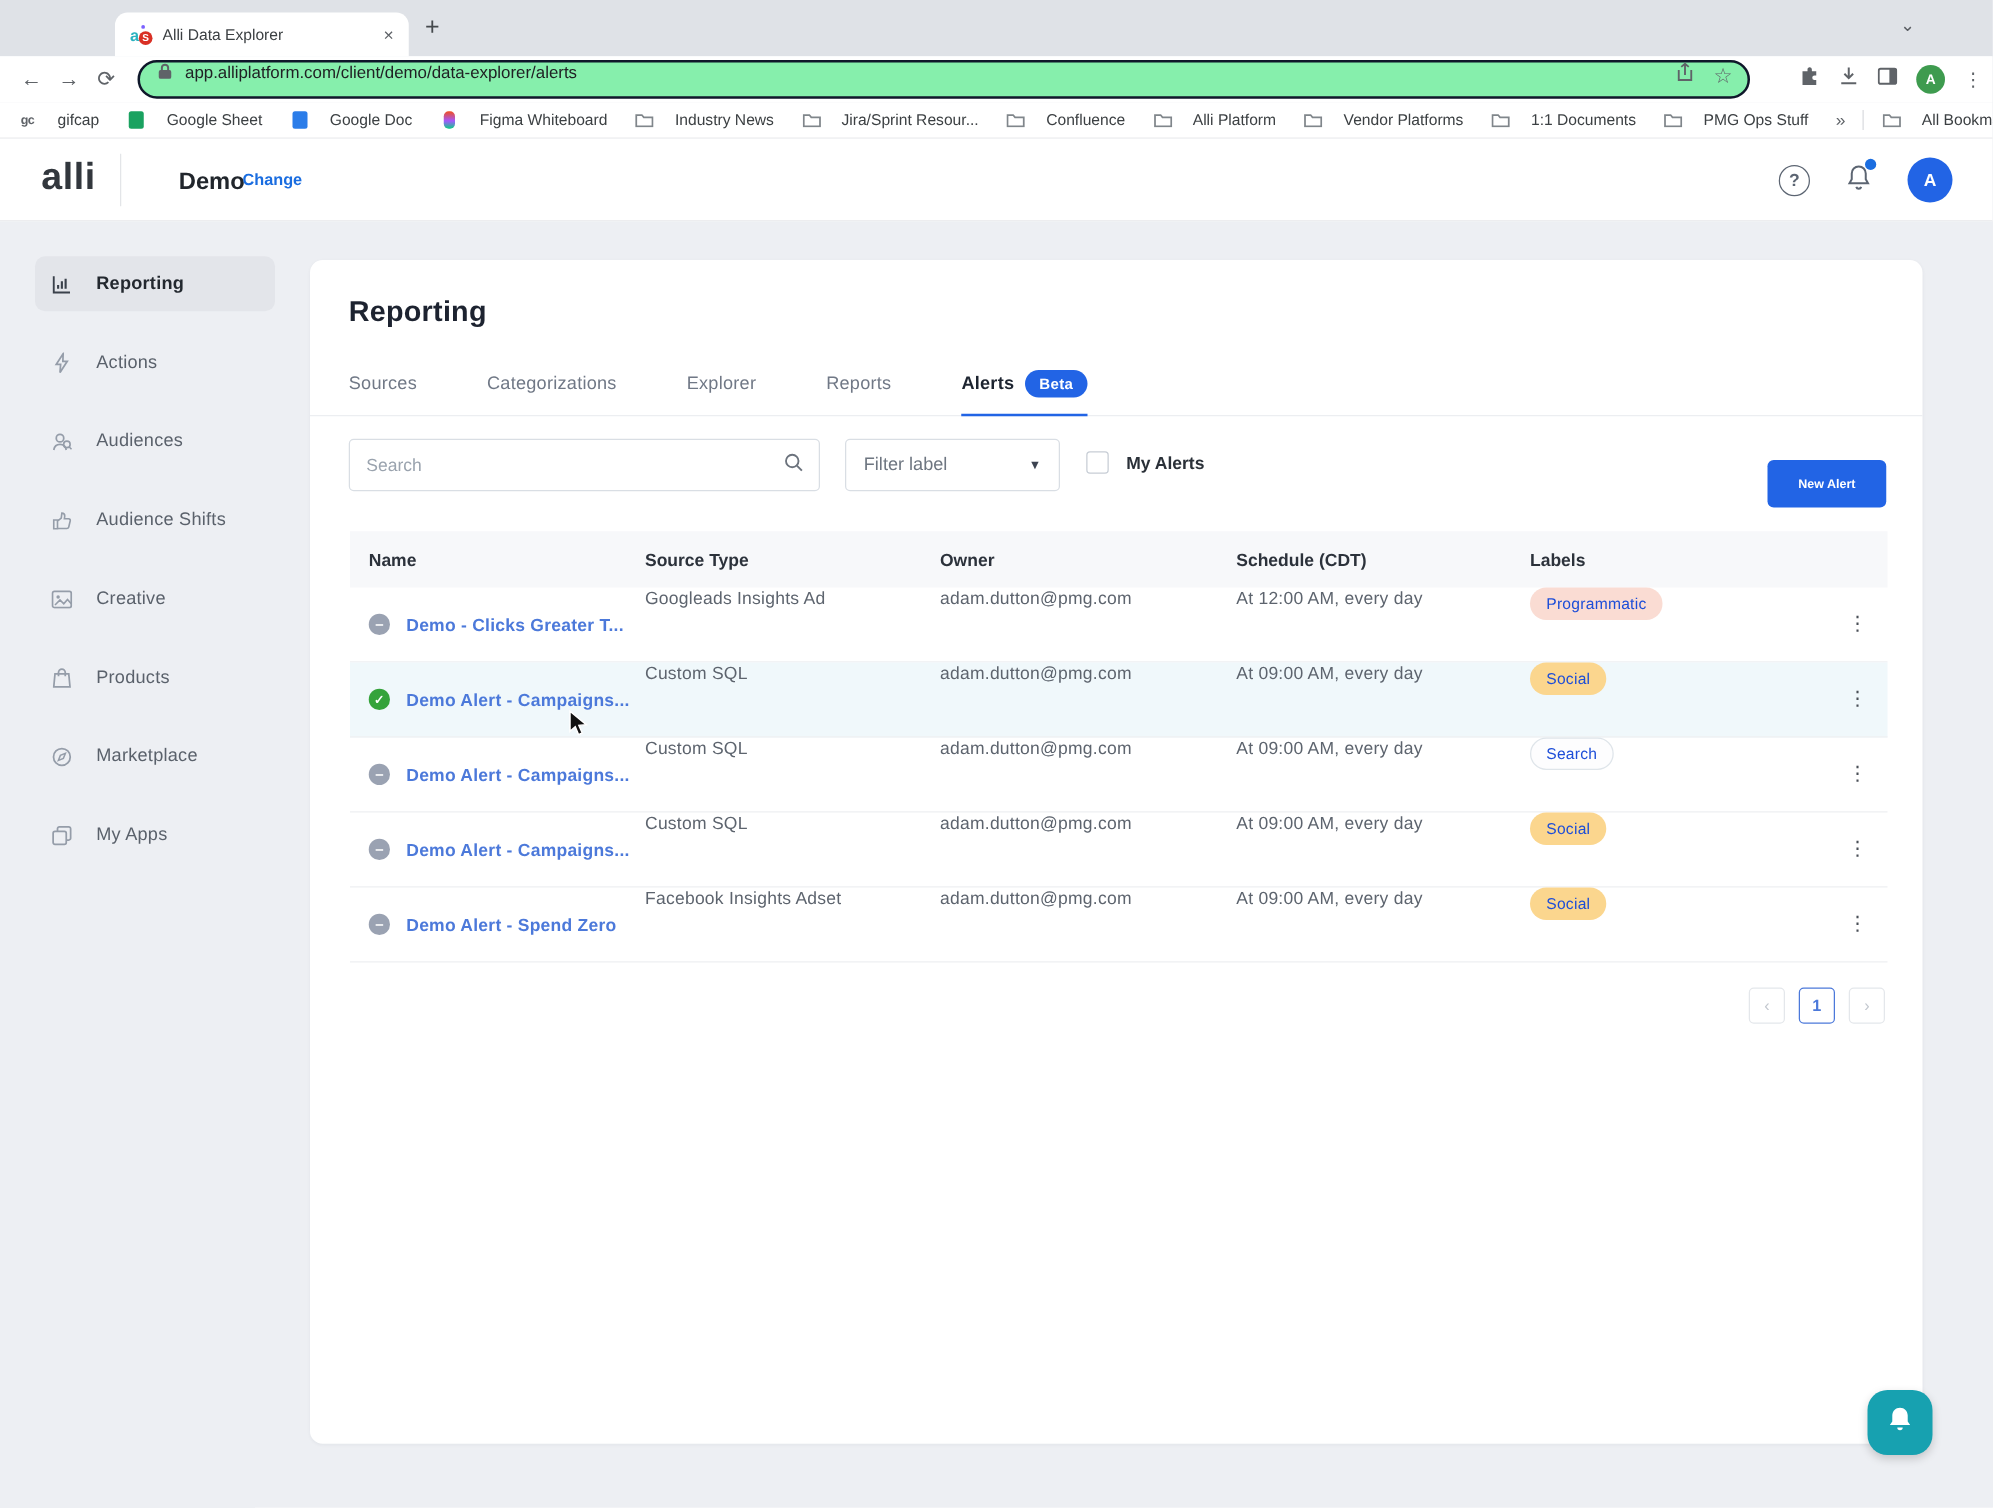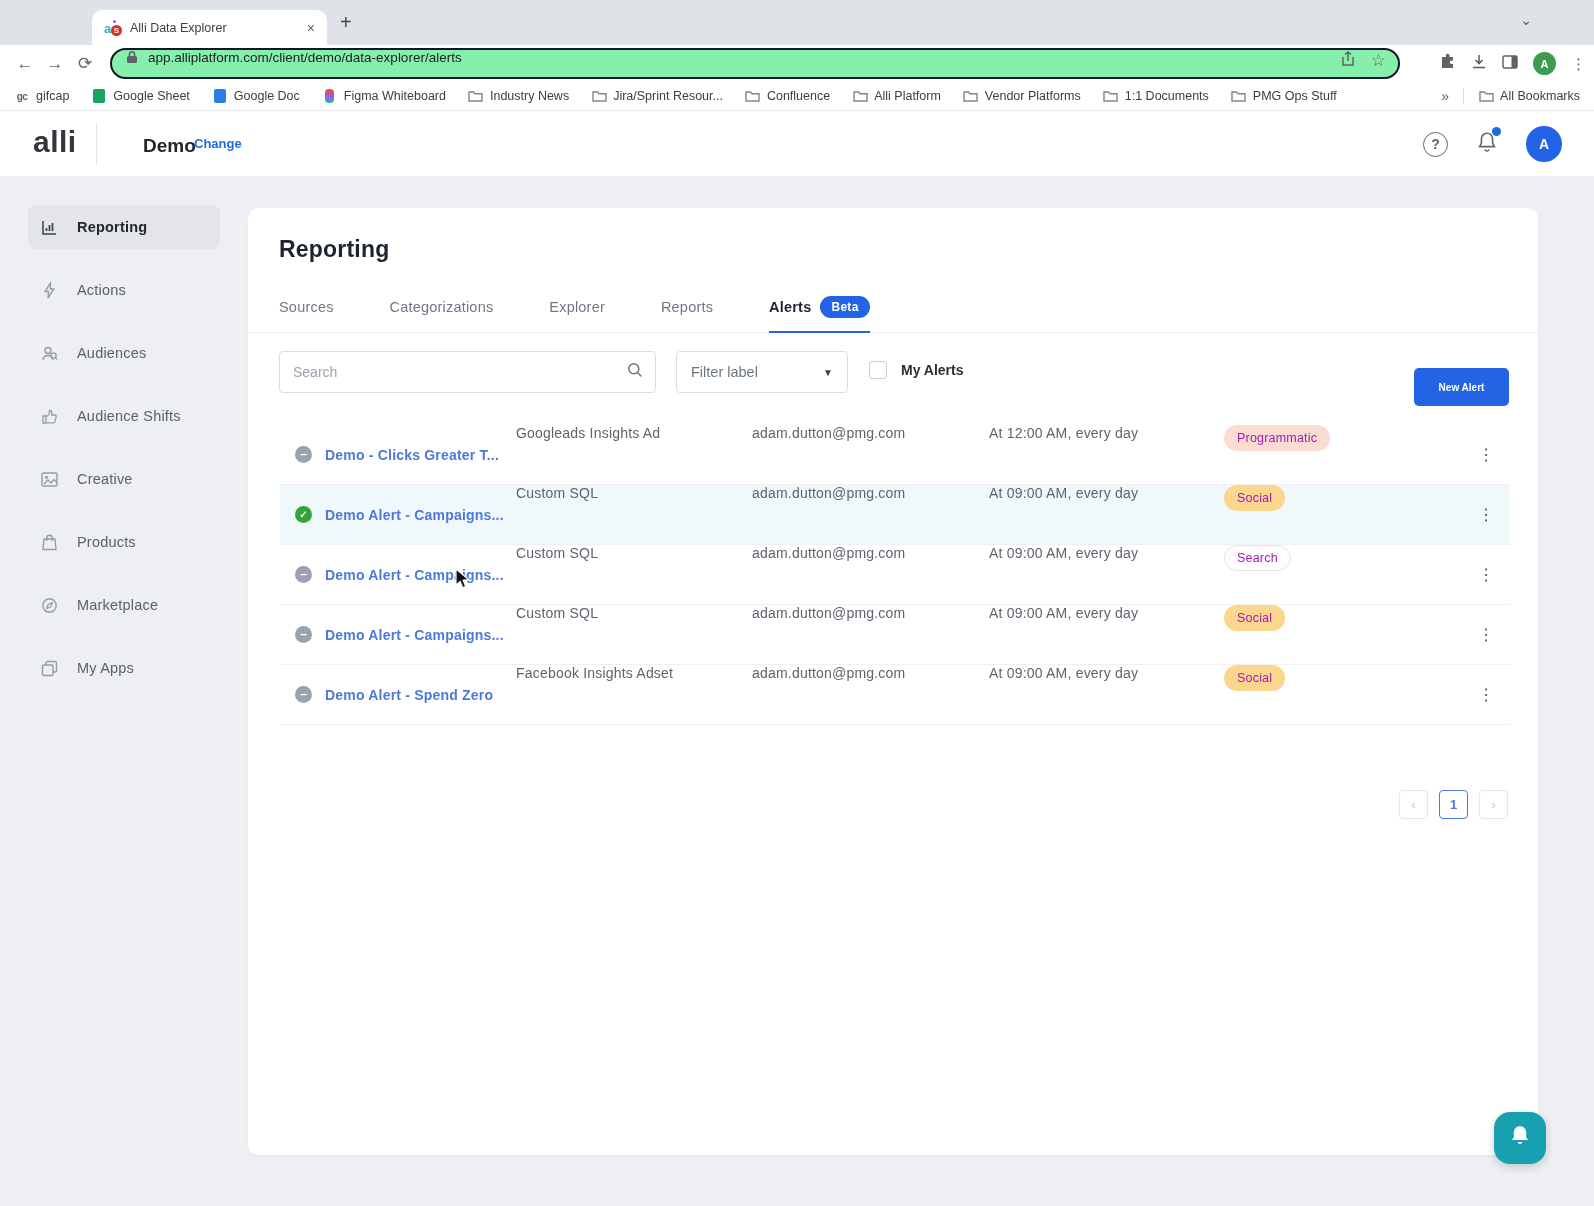--- a/index.html
+++ b/index.html
@@ -33,7 +33,7 @@
 
   .bookmarks { position:absolute; left:0; top:82px; width:1594px; height:29px; background:#fff;
     border-bottom:1px solid #e9eaec; display:flex; align-items:center; padding:0 10px 0 14px; }
-  .bm { display:flex; align-items:center; gap:6px; margin-right:22px; font-size:12.5px; color:#3c4043; white-space:nowrap; }
+  .bm { display:flex; align-items:center; gap:16px; margin-right:22px; font-size:12.5px; color:#3c4043; white-space:nowrap; }
   .bm-ico { width:16px; height:16px; display:flex; align-items:center; justify-content:center; }
   .bm-gc { font-size:10px; font-weight:700; color:#5f6368; letter-spacing:-0.5px; }
   .bm-sheet { width:12px; height:14px; background:#1aa260; border-radius:2px; }

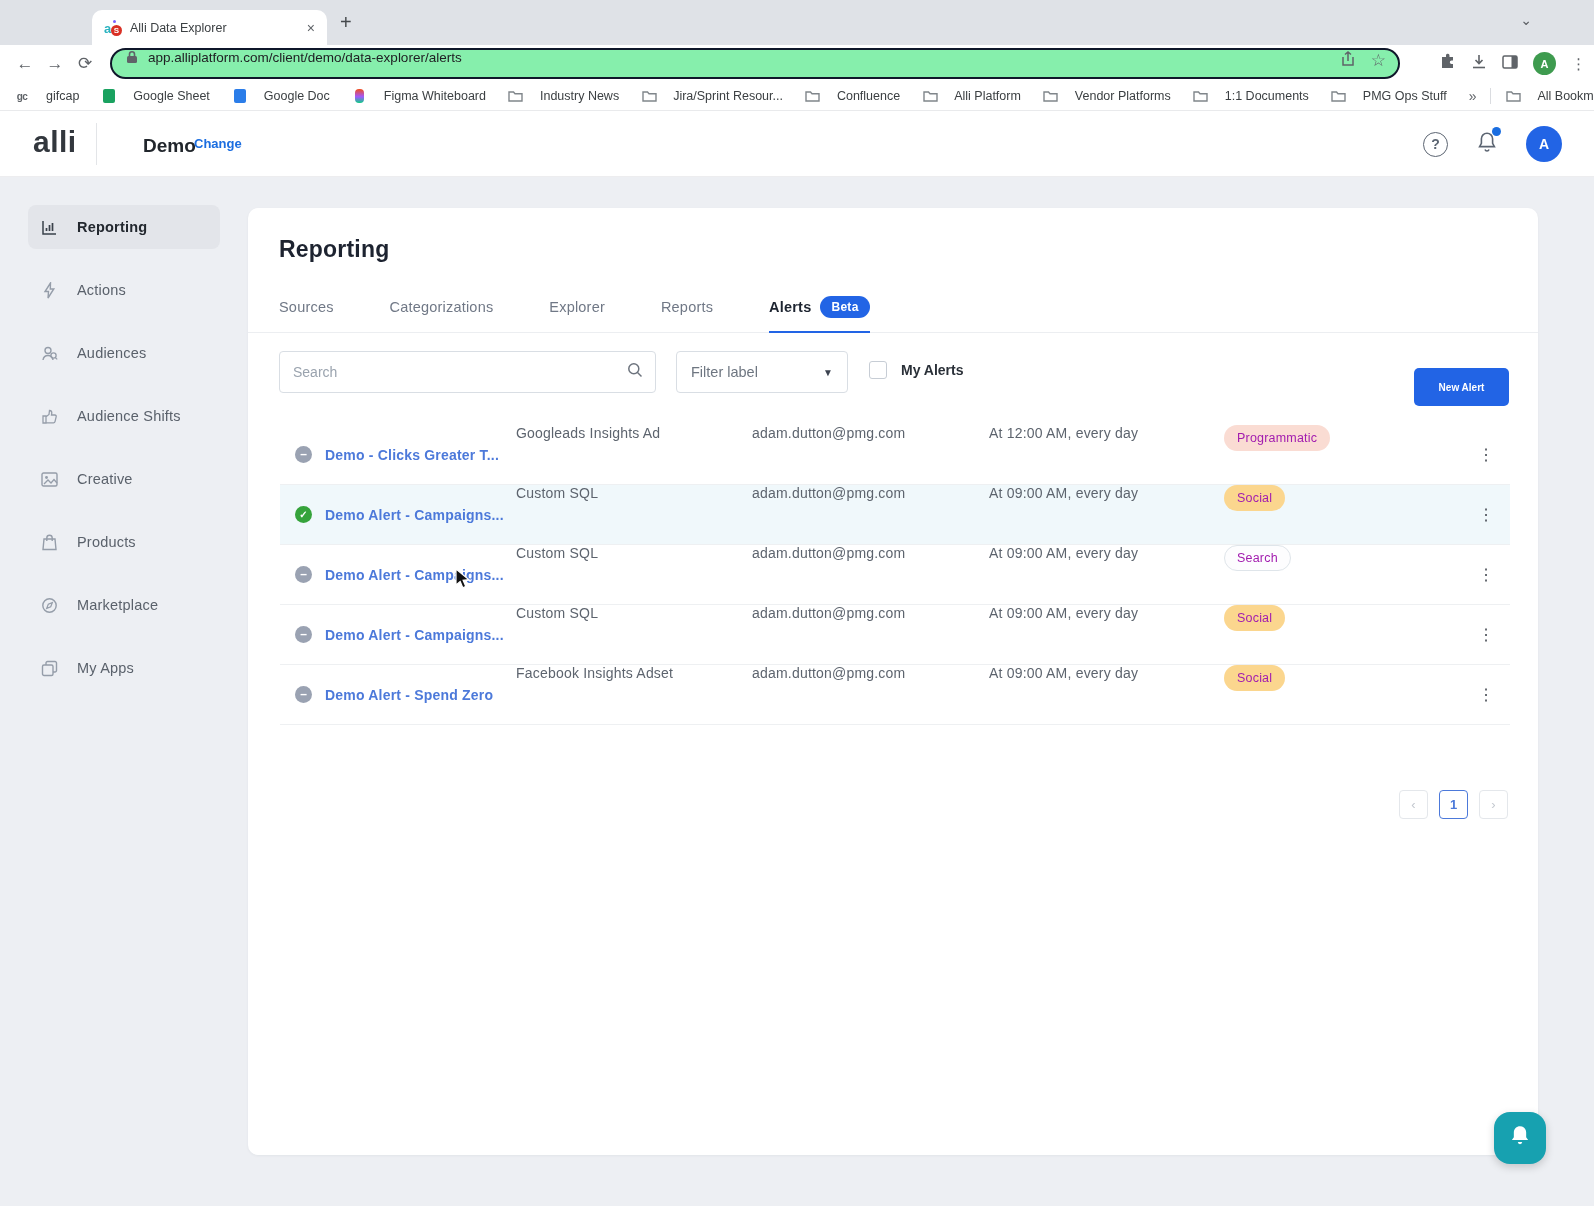--- a/index.html
+++ b/index.html
@@ -424,6 +424,13 @@
   </div>
 
   <div class="table">
+    <div class="thead">
+      <span class="th c-name" style="gap:0">Name</span>
+      <span class="th c-src">Source Type</span>
+      <span class="th c-own">Owner</span>
+      <span class="th c-sch">Schedule (CDT)</span>
+      <span class="th c-lab">Labels</span>
+    </div>
 
     <div class="row">
       <span class="c-name">

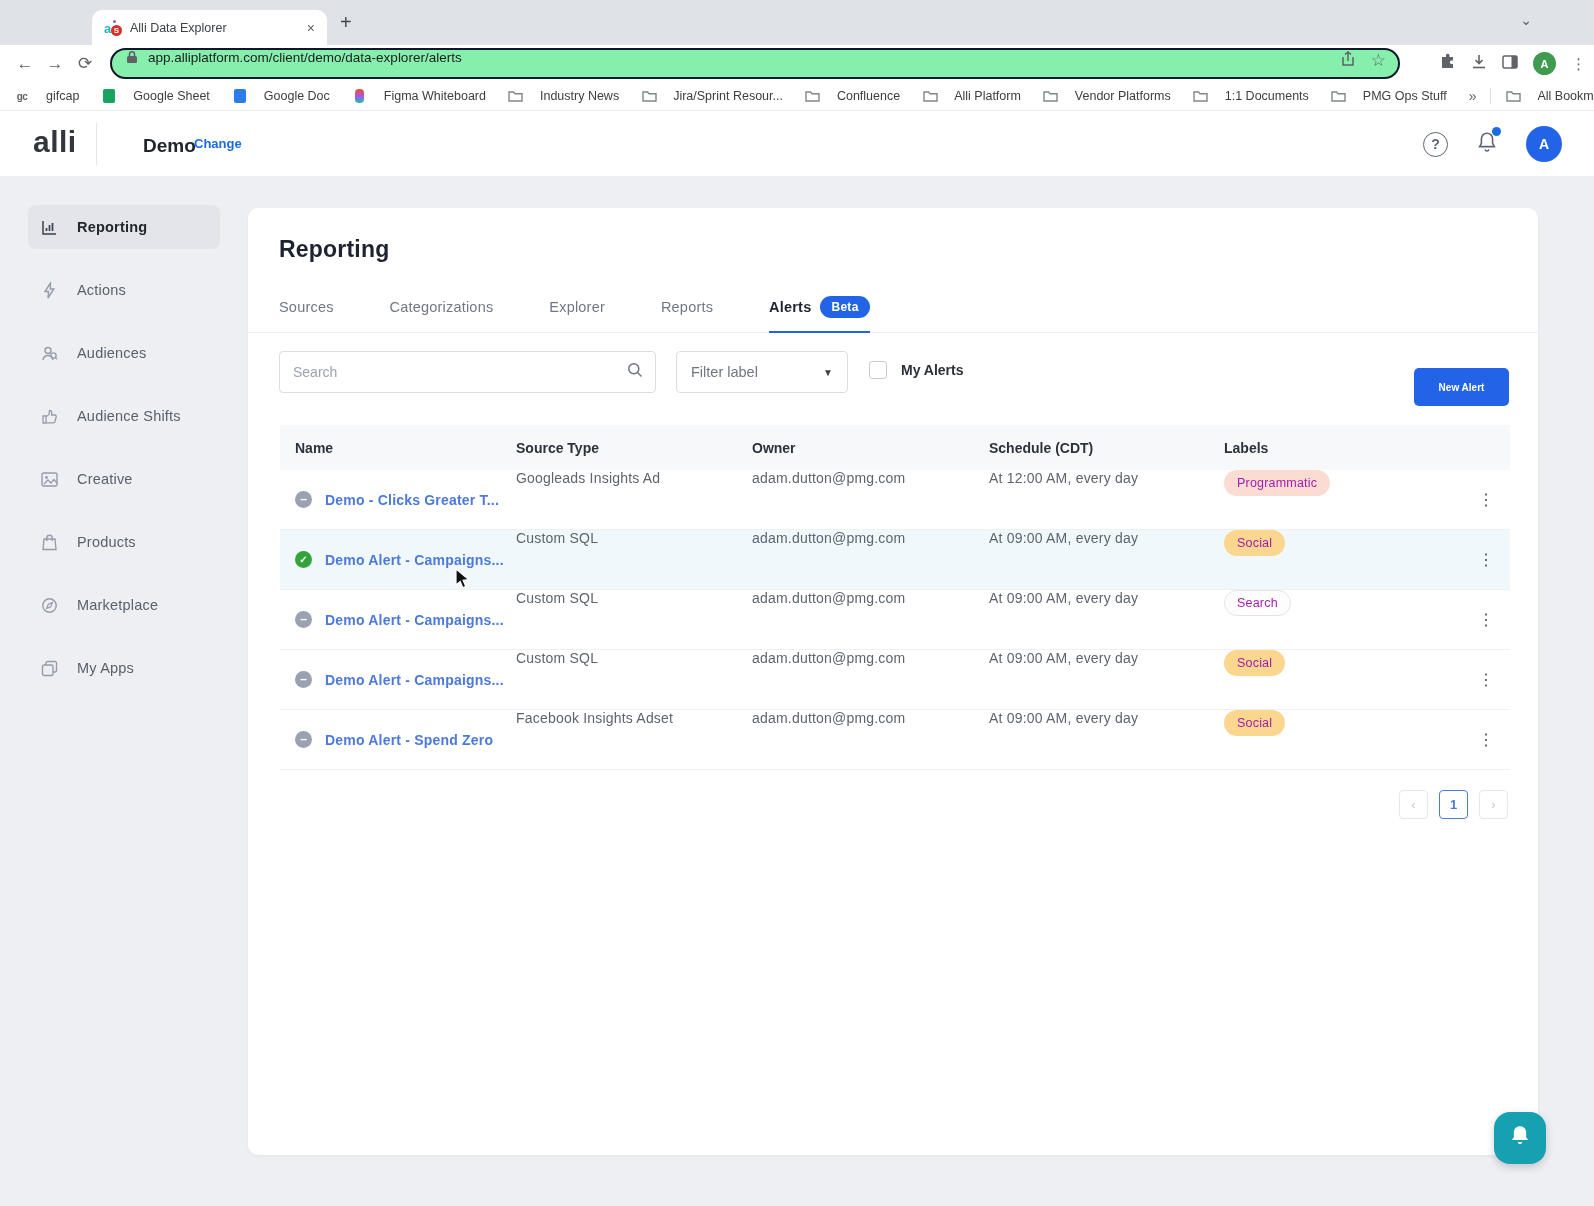--- a/index.html
+++ b/index.html
@@ -113,7 +113,7 @@
   .status-disabled::before { content:"–"; font-size:12px; margin-top:-1px; }
   .status-ok { background:#35a33b; }
   .status-ok::before { content:"✓"; }
-  .chip { display:inline-block; padding:6px 13px; border-radius:13px; font-size:12.5px; color:#a21caf; letter-spacing:0.2px; }
+  .chip { display:inline-block; padding:6px 13px; border-radius:13px; font-size:12.5px; color:#1d4ed8; letter-spacing:0.2px; }
   .chip-programmatic { background:#fadcd3; }
   .chip-social { background:#fbd68e; }
   .chip-search { background:#fdfdfe; border:1px solid #dfe5ea; padding:5px 12px; }

